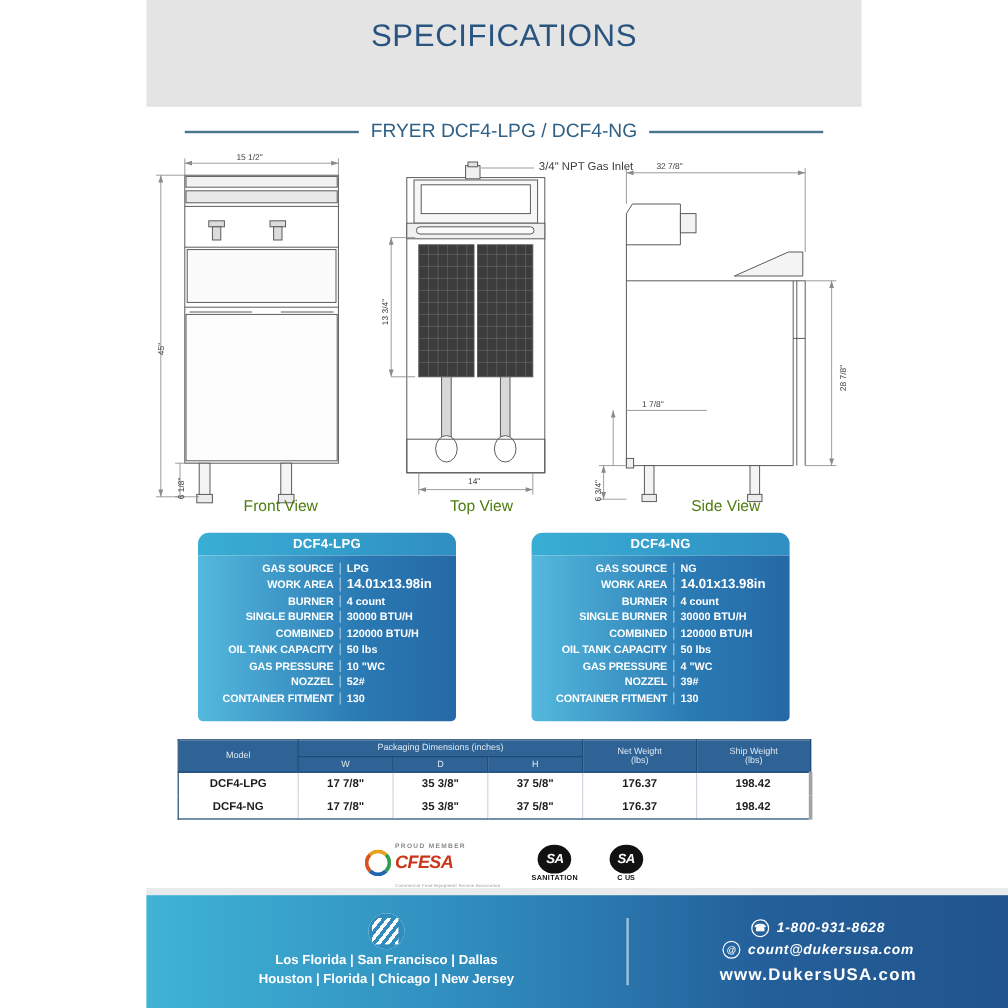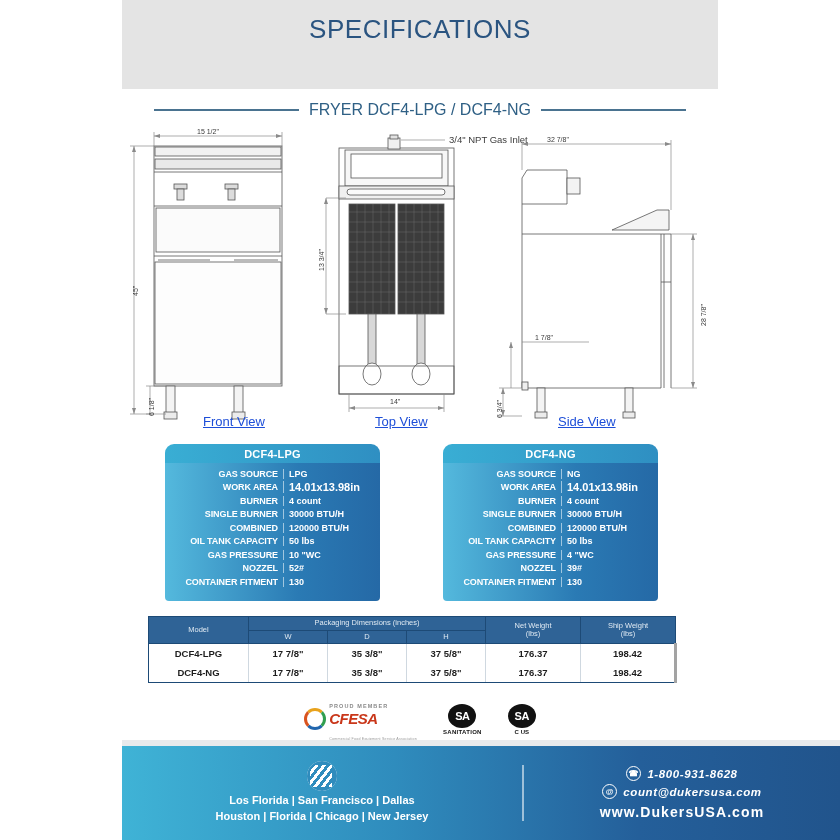--- a/index.html
+++ b/index.html
@@ -46,7 +46,7 @@
     position:absolute;font-size:9.5px;color:#3c3c3c;white-space:nowrap;
   }
   .view-caption{
-    position:absolute;font-size:13px;color:#1d4ed8;white-space:nowrap;text-decoration:underline;
+    position:absolute;font-size:13px;color:#4d7c0f;white-space:nowrap;
   }
   svg.draw{position:absolute;left:0;top:0;overflow:visible;}
   

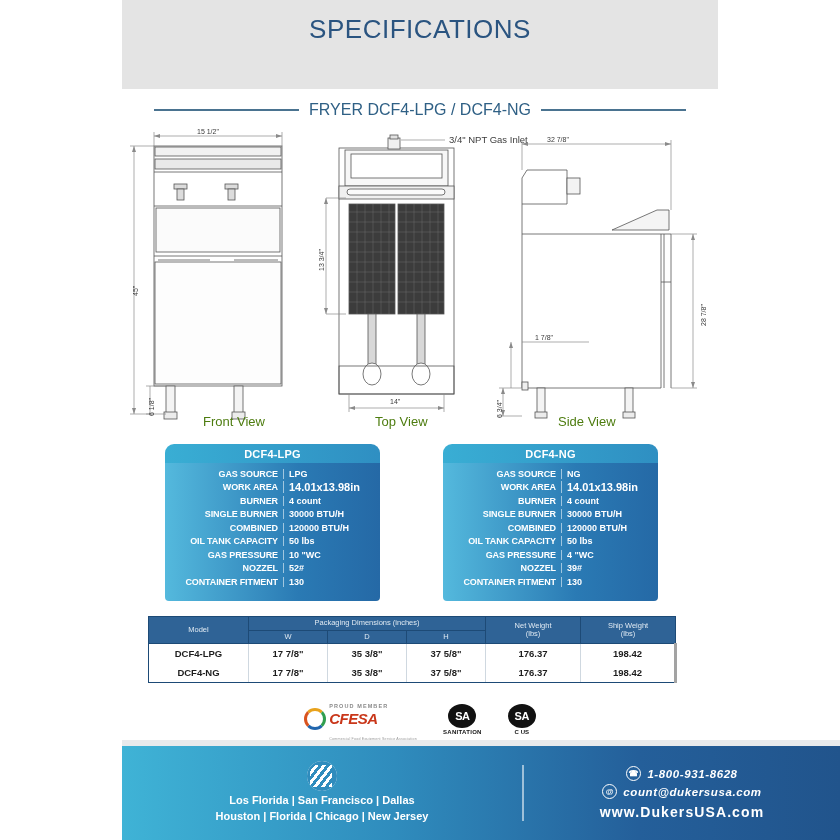--- a/index.html
+++ b/index.html
@@ -362,7 +362,7 @@
   <span class="dim-label vert" style="left:578px;top:200px;">28 7/8"</span>
   <span class="dim-label" style="left:413px;top:208px;">1 7/8"</span>
   <span class="dim-label vert" style="left:374px;top:292px;">6 3/4"</span>
-  <span class="view-caption" style="left:436px;top:288px;">Side View</span>
+  <span class="view-caption" style="left:454px;top:288px;">Side View</span>
 </div>
 
 <div class="spec-table lpg">

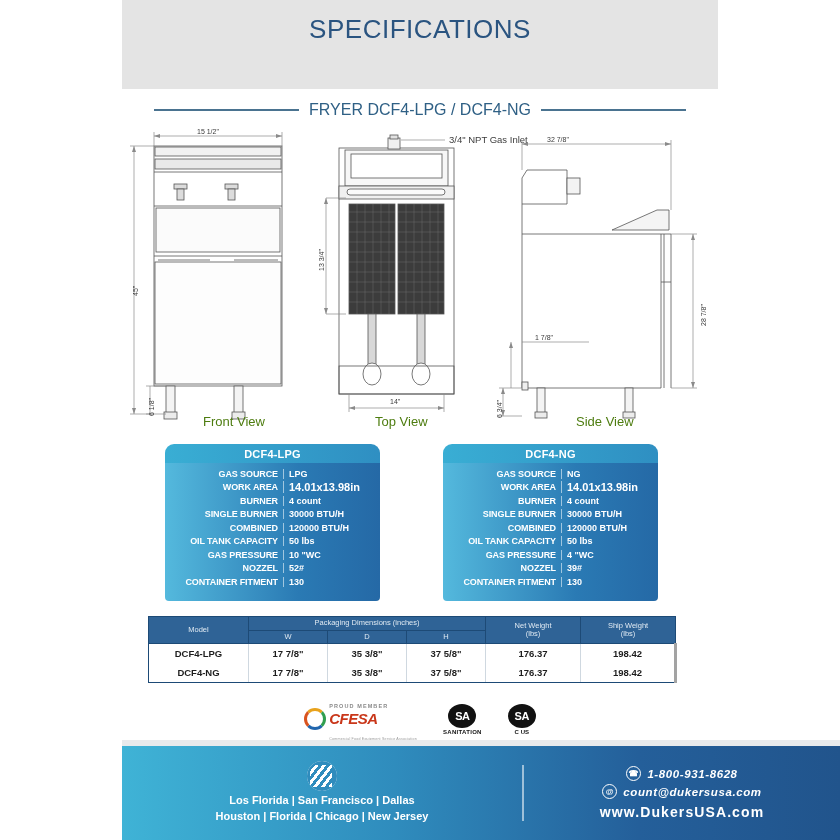--- a/index.html
+++ b/index.html
@@ -112,7 +112,7 @@
   .csa{display:flex;flex-direction:column;align-items:center;gap:1px;}
   .csa-mark{
     width:28px;height:24px;border-radius:50%;background:#111;
-    color:#fff;font-size:11px;font-weight:bold;
+    color:#fff;font-size:11px;font-weight:bold;font-style:italic;
     display:flex;align-items:center;justify-content:center;
     letter-spacing:-0.5px;
   }

